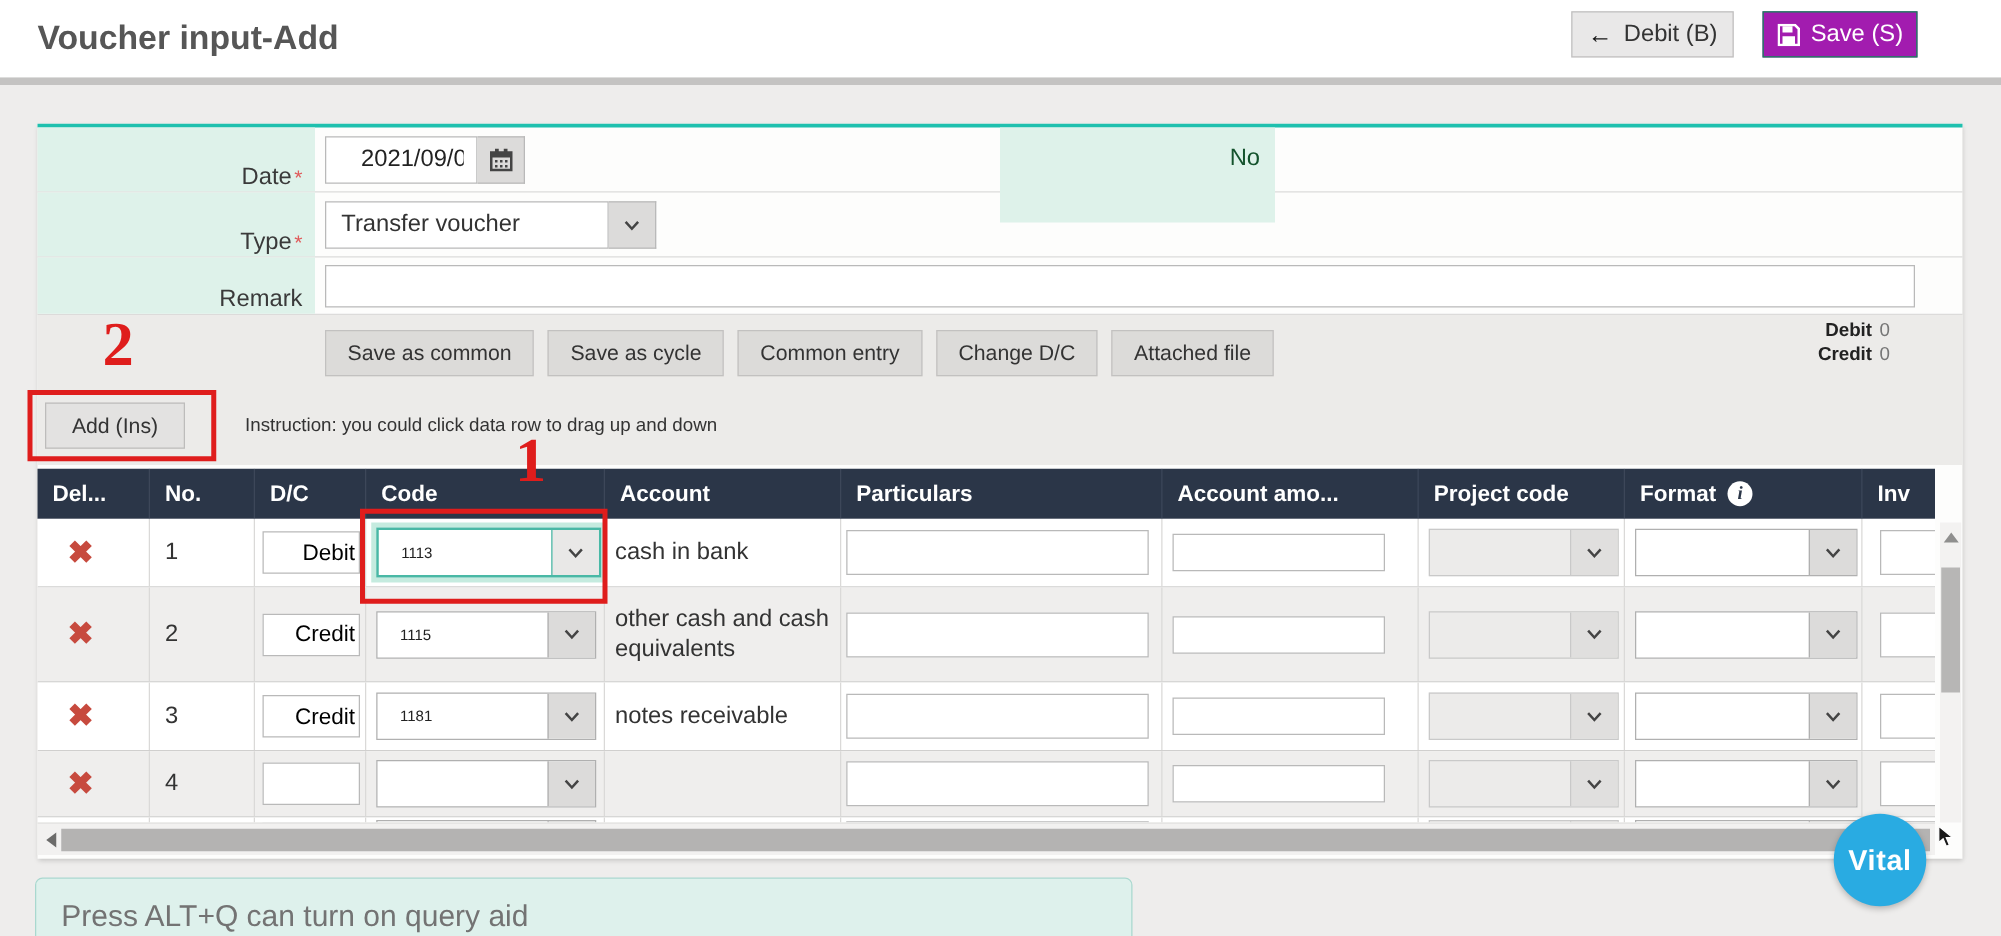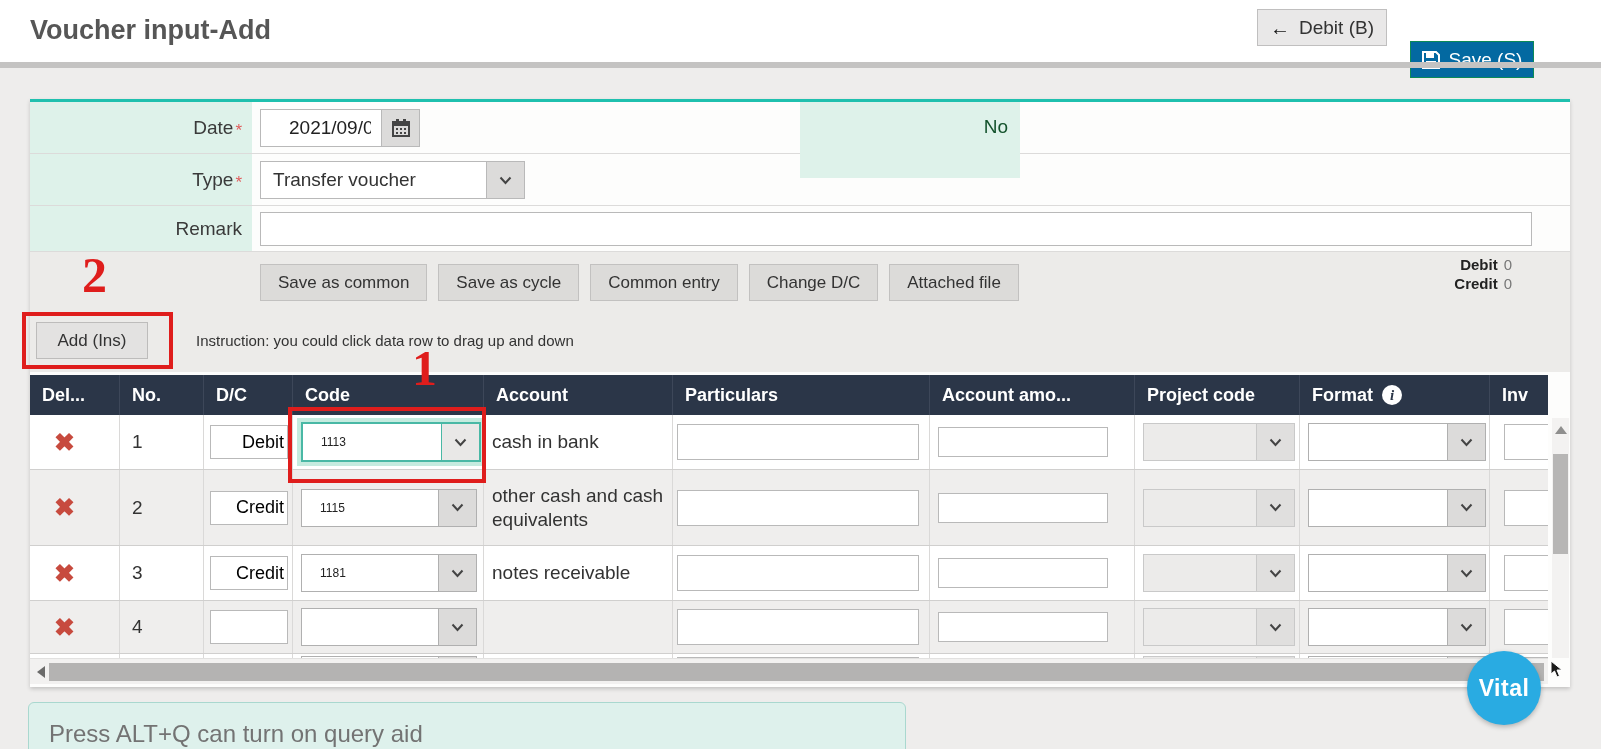--- a/index.html
+++ b/index.html
@@ -18,7 +18,7 @@
     background:#e9e8e8; border:1px solid #c0bfbf; font-size:19px; color:#333; gap:9px; }
   .back-arrow { font-size:20px; color:#111; line-height:1; }
   .save-btn { position:absolute; left:1410px; top:9px; width:124px; height:37px;
-    background:#0369a1; border:1px solid #0c8a57; color:#fff; font-size:19px; gap:9px;margin-top:32px; }
+    background:#a21caf; border:1px solid #0c8a57; color:#fff; font-size:19px; gap:9px; }
   .divider { position:absolute; left:0; top:62px; width:1601px; height:6px; background:#c4c3c2; }
 
   

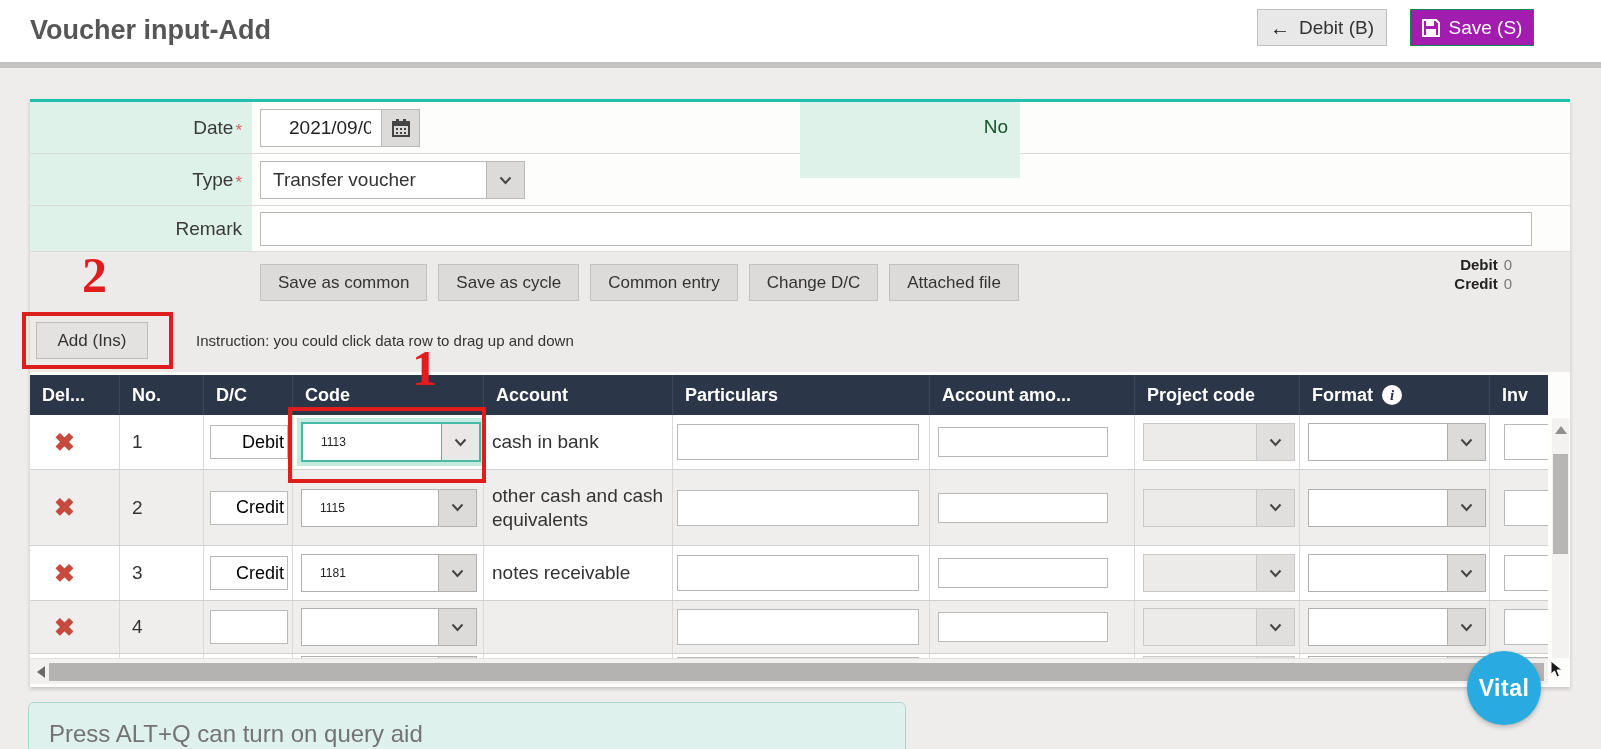--- a/index.html
+++ b/index.html
@@ -30,7 +30,7 @@
   .fr2 { top:52px; height:52px; }
   .fr3 { top:104px; height:46px; }
   .mintlabel { position:absolute; left:0; top:0; bottom:0; width:222px; background:#def2ea;
-    display:flex; align-items:center; justify-content:flex-end; padding-right:10px;
+    display:flex; align-items:flex-end; justify-content:flex-end; padding-right:10px;
     font-size:19px; color:#3a3a3a; z-index:2; }
   .req { color:#e05c5c; font-size:17px; margin-left:2px; margin-top:6px; }
   .no-cell { position:absolute; left:770px; top:0; height:76px; width:220px; background:#def2ea;

